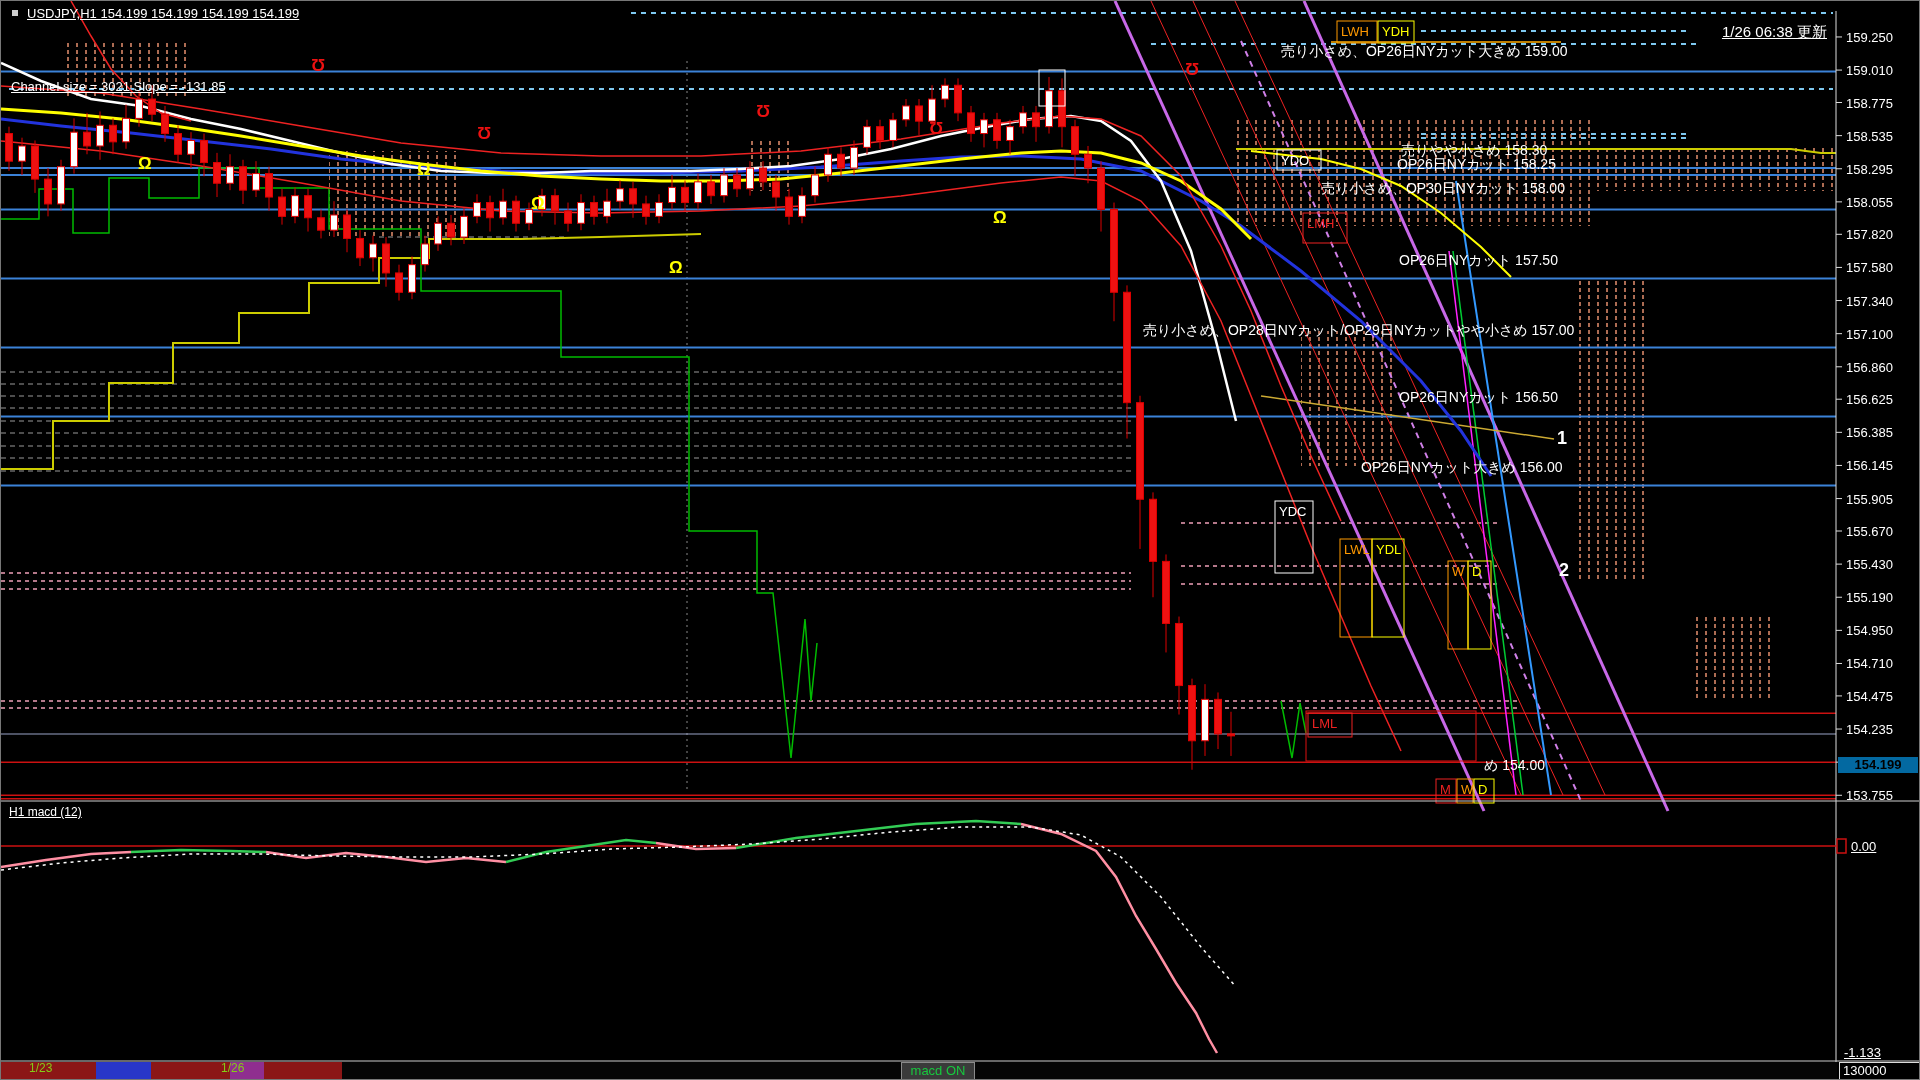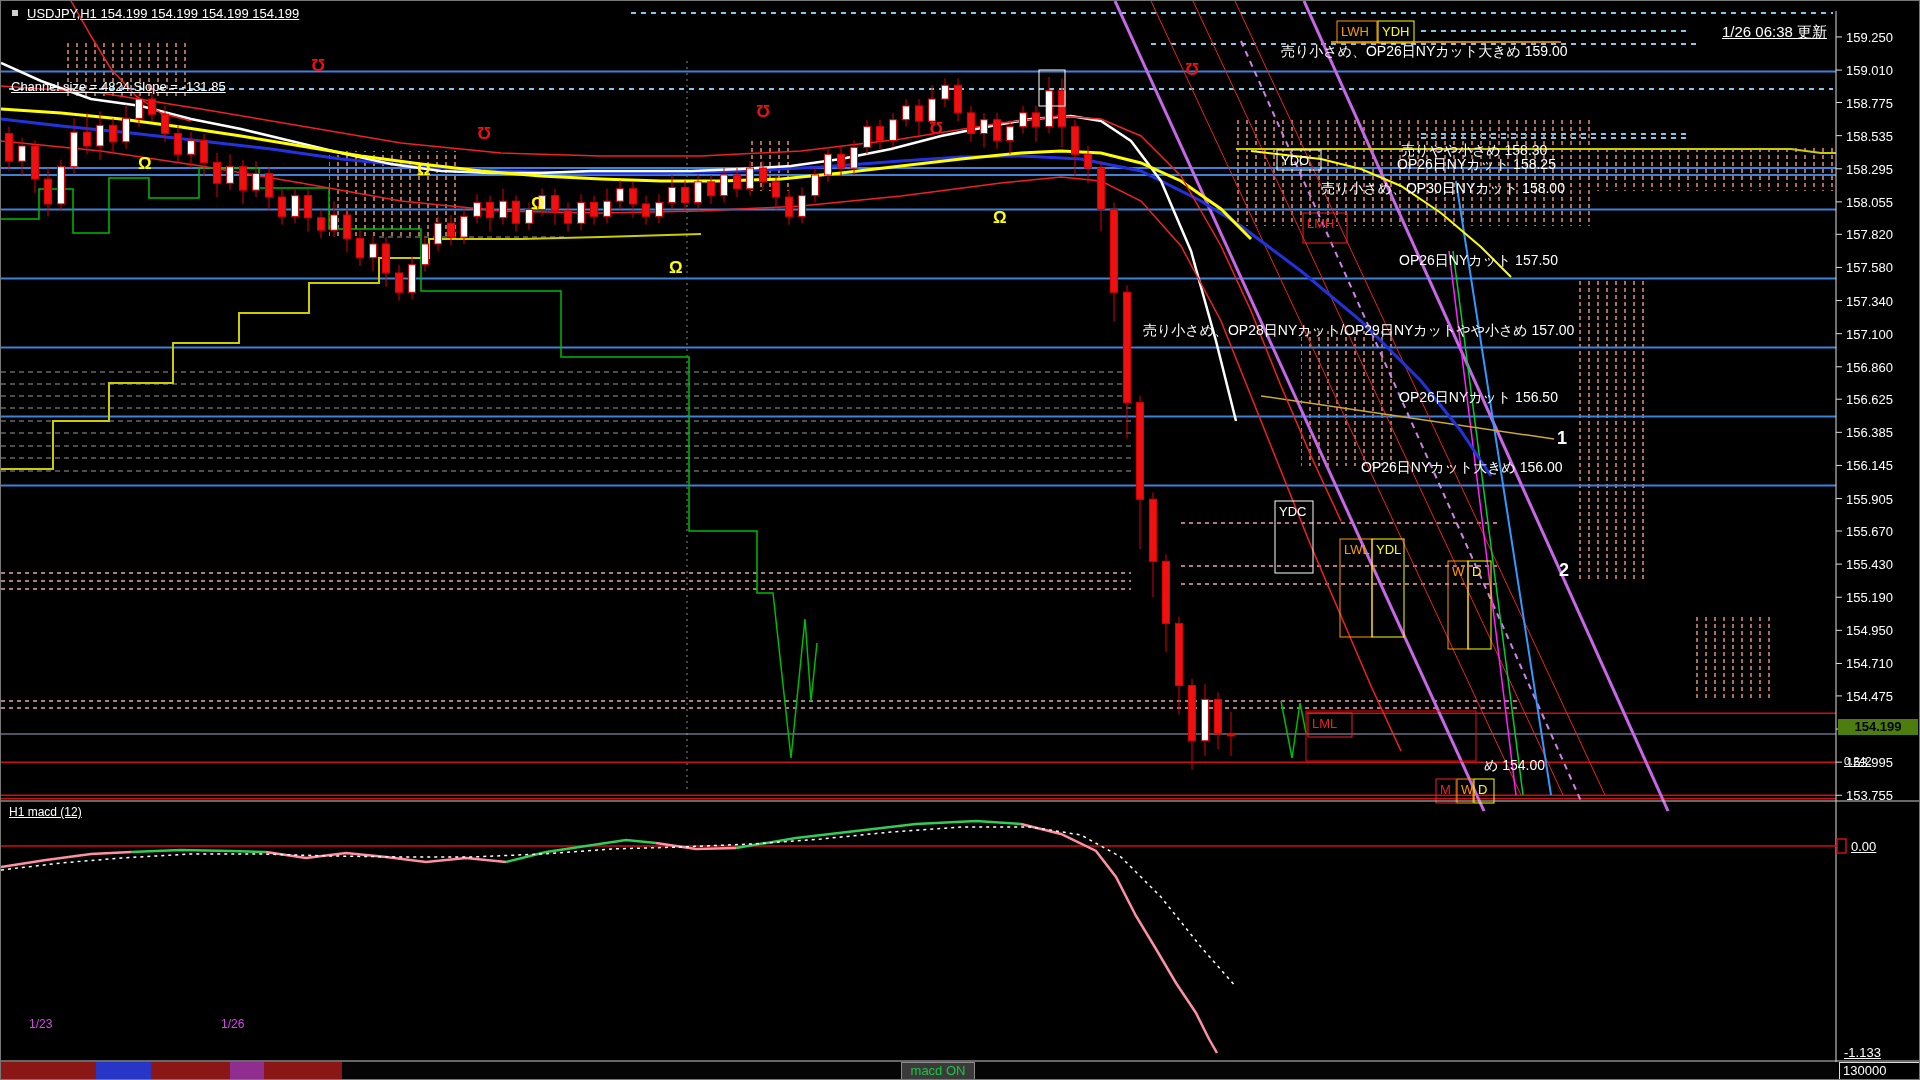--- a/index.html
+++ b/index.html
@@ -438,7 +438,7 @@
   <span id="win-icon"></span>
   <div class="txt" id="symbol-line">USDJPY,H1  154.199 154.199 154.199 154.199</div>
   <div class="txt" id="updated">1/26 06:38 更新</div>
-  <div class="txt" id="channel-info">Channel size = 4824  Slope = -131.85</div>
+  <div class="txt" id="channel-info">Channel size = 3021  Slope = -131.85</div>
 
   <div class="txt" id="macd-label">H1  macd (12)</div>
   <div class="txt" id="macd-max">0.242</div>

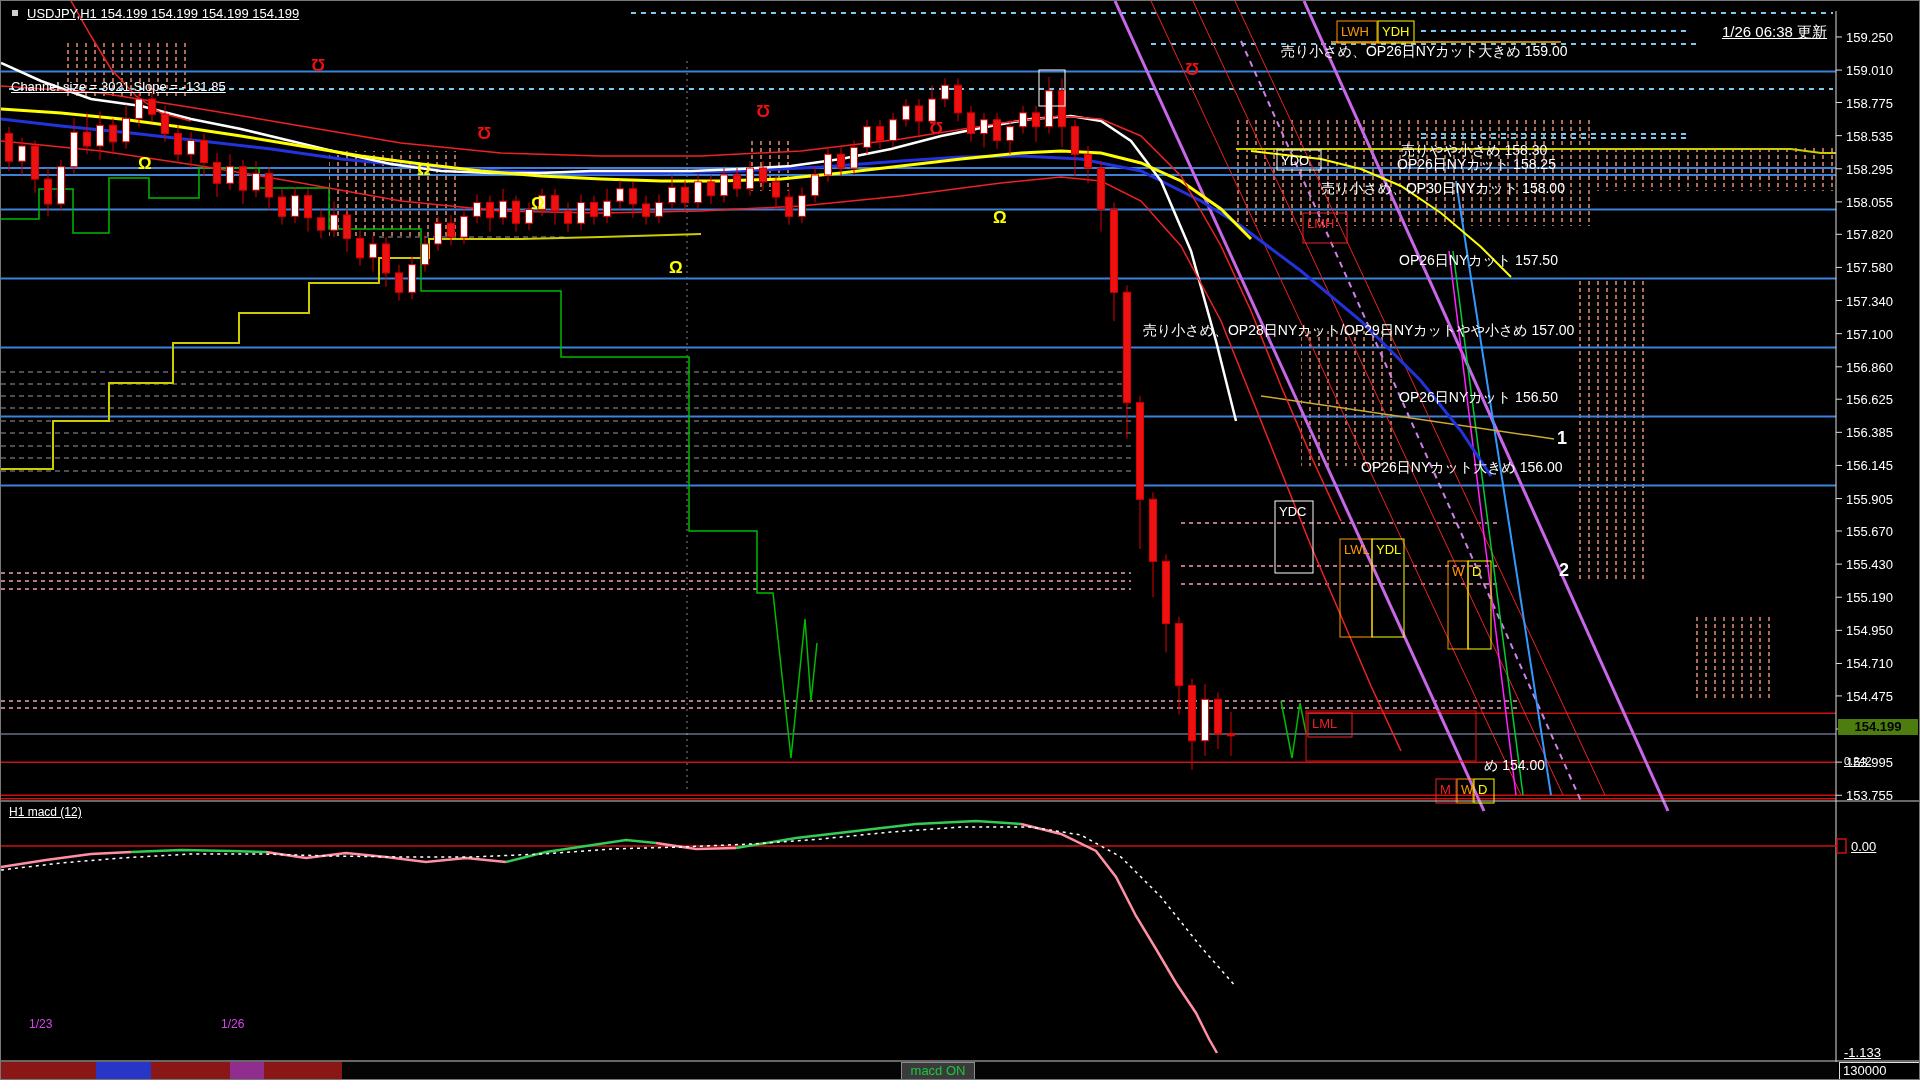--- a/index.html
+++ b/index.html
@@ -17,7 +17,7 @@
   #macd-min{left:1843px;top:1044px;font-size:13px;}
   #vol-box{position:absolute;left:1838px;top:1061px;width:79px;height:16px;border:1px solid #ddd;
            color:#fff;font-size:13px;line-height:16px;padding-left:3px;}
-  #cur-price{position:absolute;left:1837px;top:718px;width:80px;height:16px;background:#4d7c0f;
+  #cur-price{position:absolute;left:1837px;top:756px;width:80px;height:16px;background:#0369a1;
              color:#000;font-size:13px;font-weight:bold;text-align:center;line-height:16px;}
   #macd-btn{position:absolute;left:900px;top:1061px;width:74px;height:20px;background:#3a3a3a;
             border:1px solid #8a8a8a;color:#17c93e;font-size:13px;text-align:center;line-height:16px;box-sizing:border-box;}

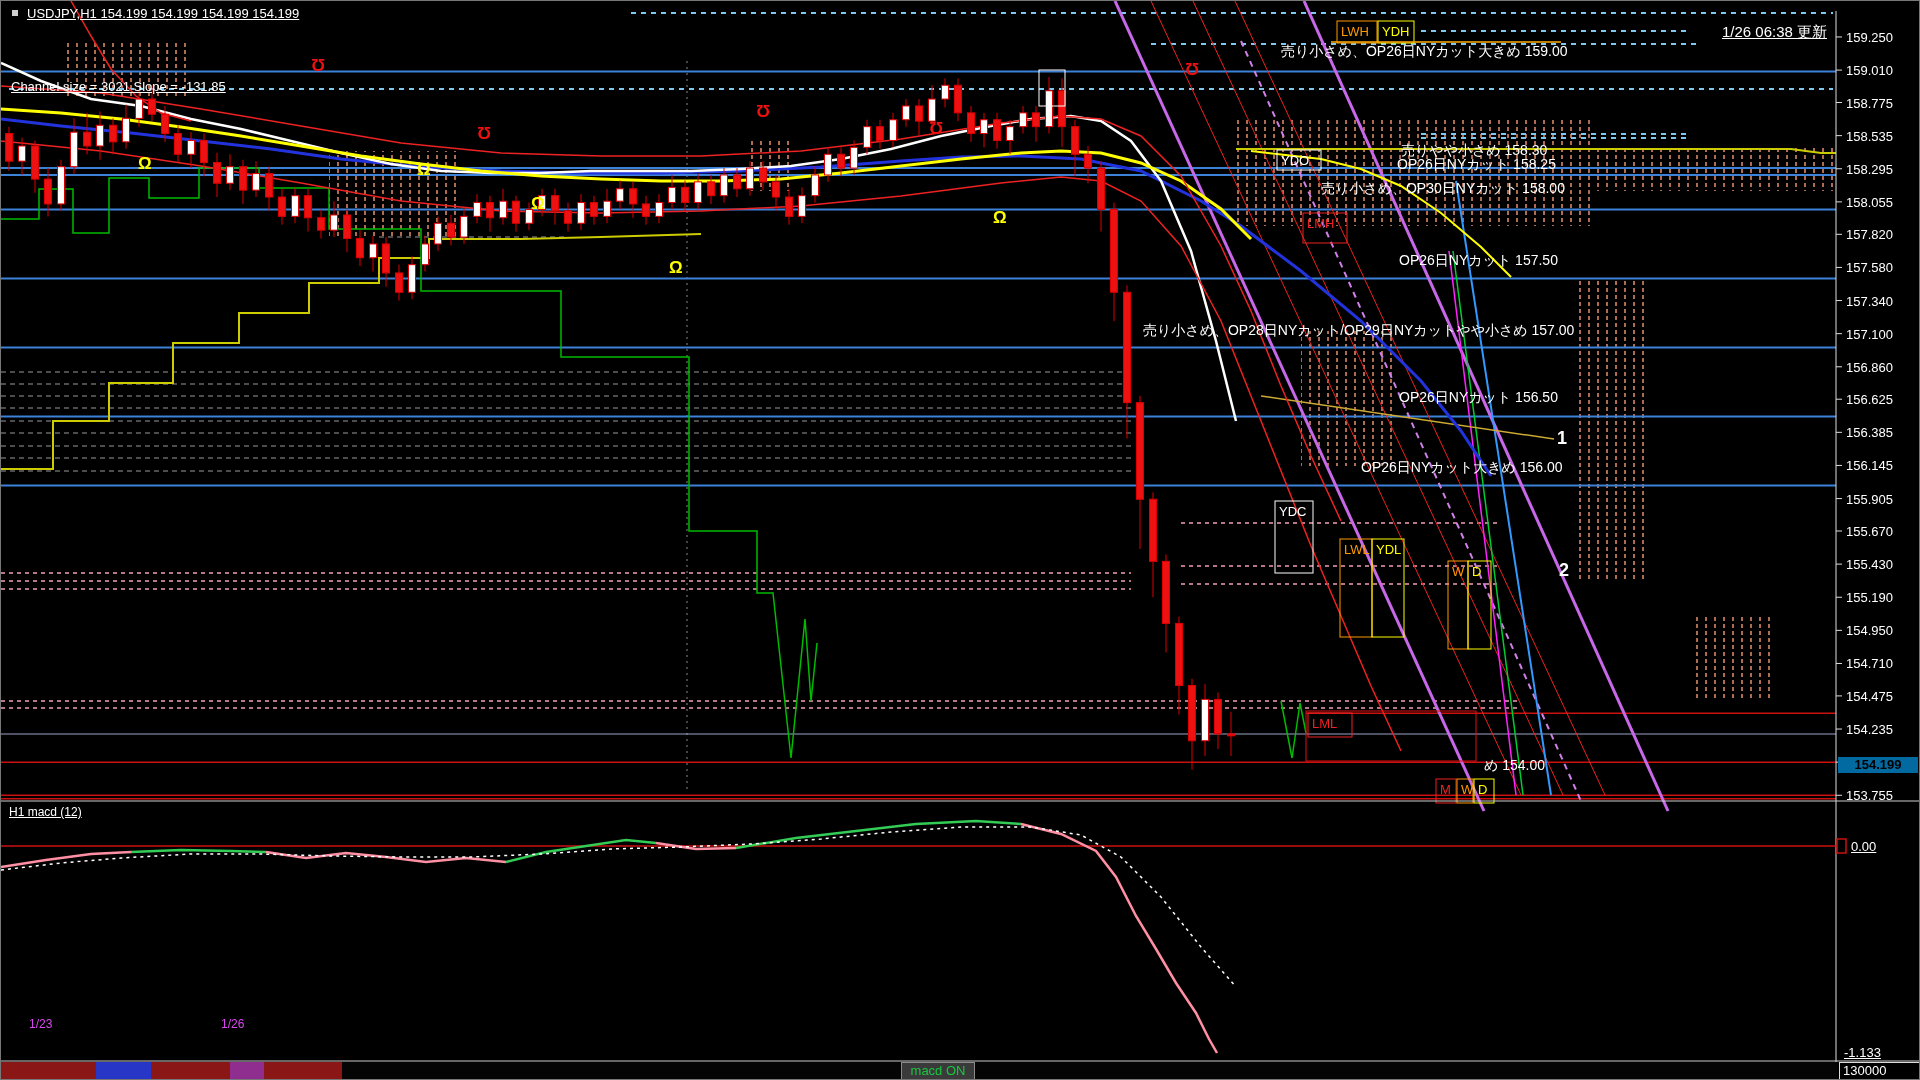--- a/index.html
+++ b/index.html
@@ -21,7 +21,7 @@
              color:#000;font-size:13px;font-weight:bold;text-align:center;line-height:16px;}
   #macd-btn{position:absolute;left:900px;top:1061px;width:74px;height:20px;background:#3a3a3a;
             border:1px solid #8a8a8a;color:#17c93e;font-size:13px;text-align:center;line-height:16px;box-sizing:border-box;}
-  .bar-label{position:absolute;top:1016px;color:#d946ef;font-size:12px;}
+  .bar-label{position:absolute;top:1060px;color:#84cc16;font-size:12px;}
   svg{position:absolute;left:0;top:0;}
 </style>
 </head>

